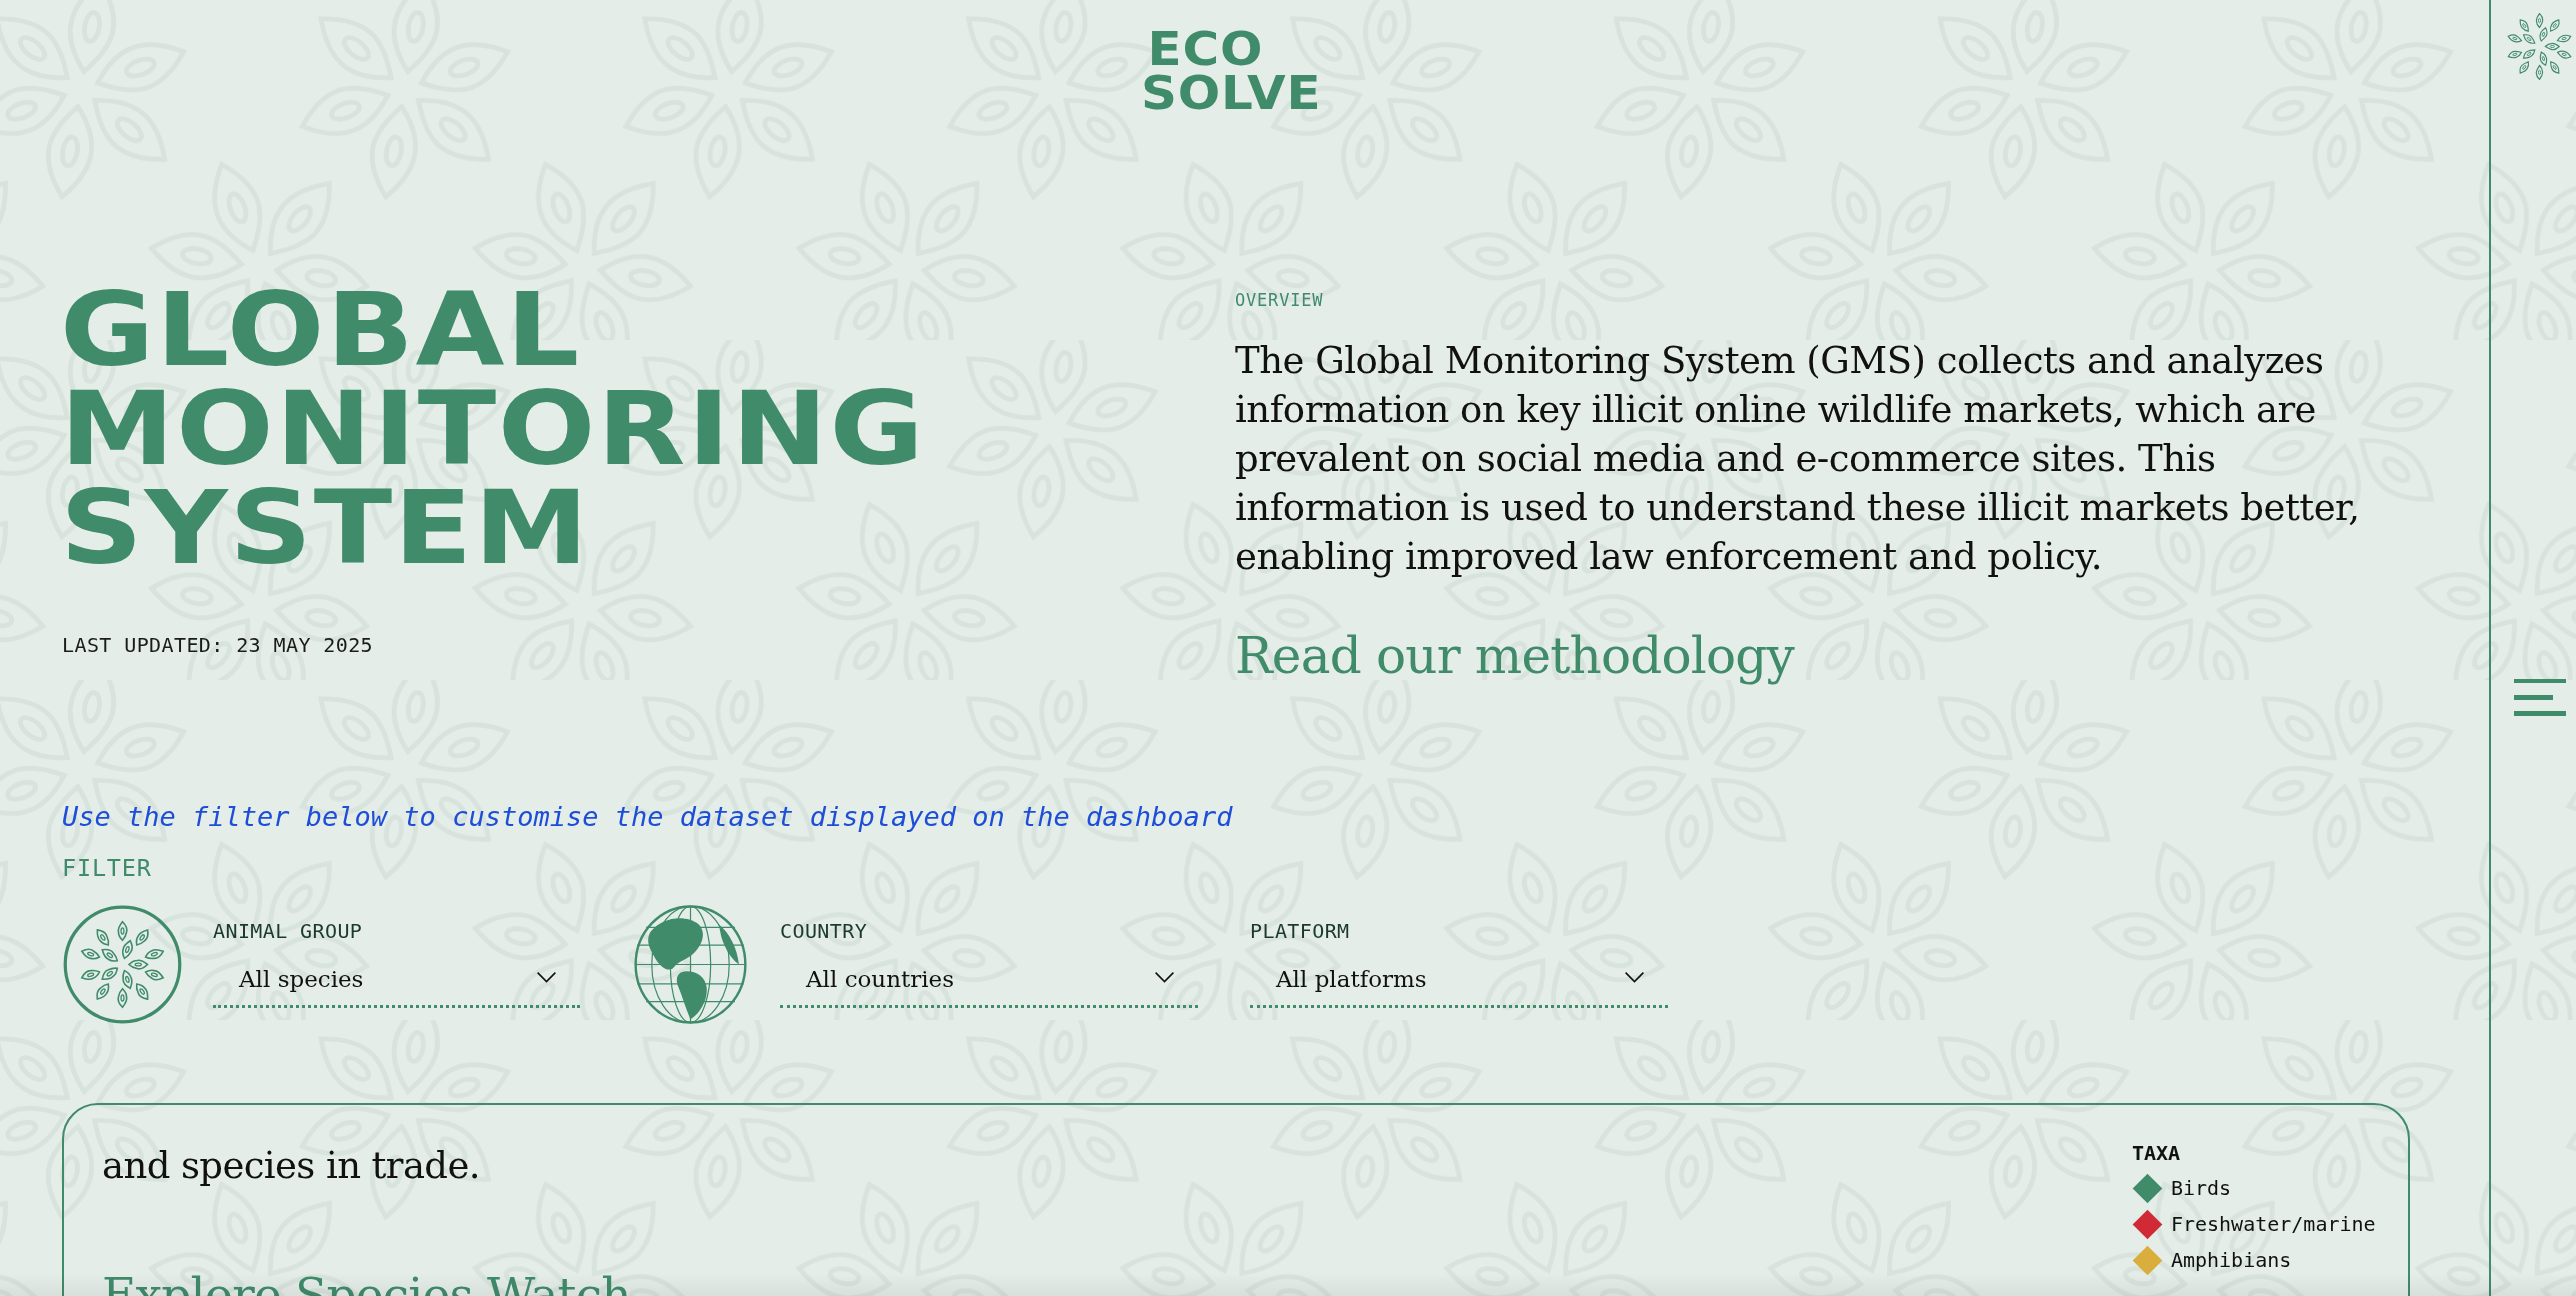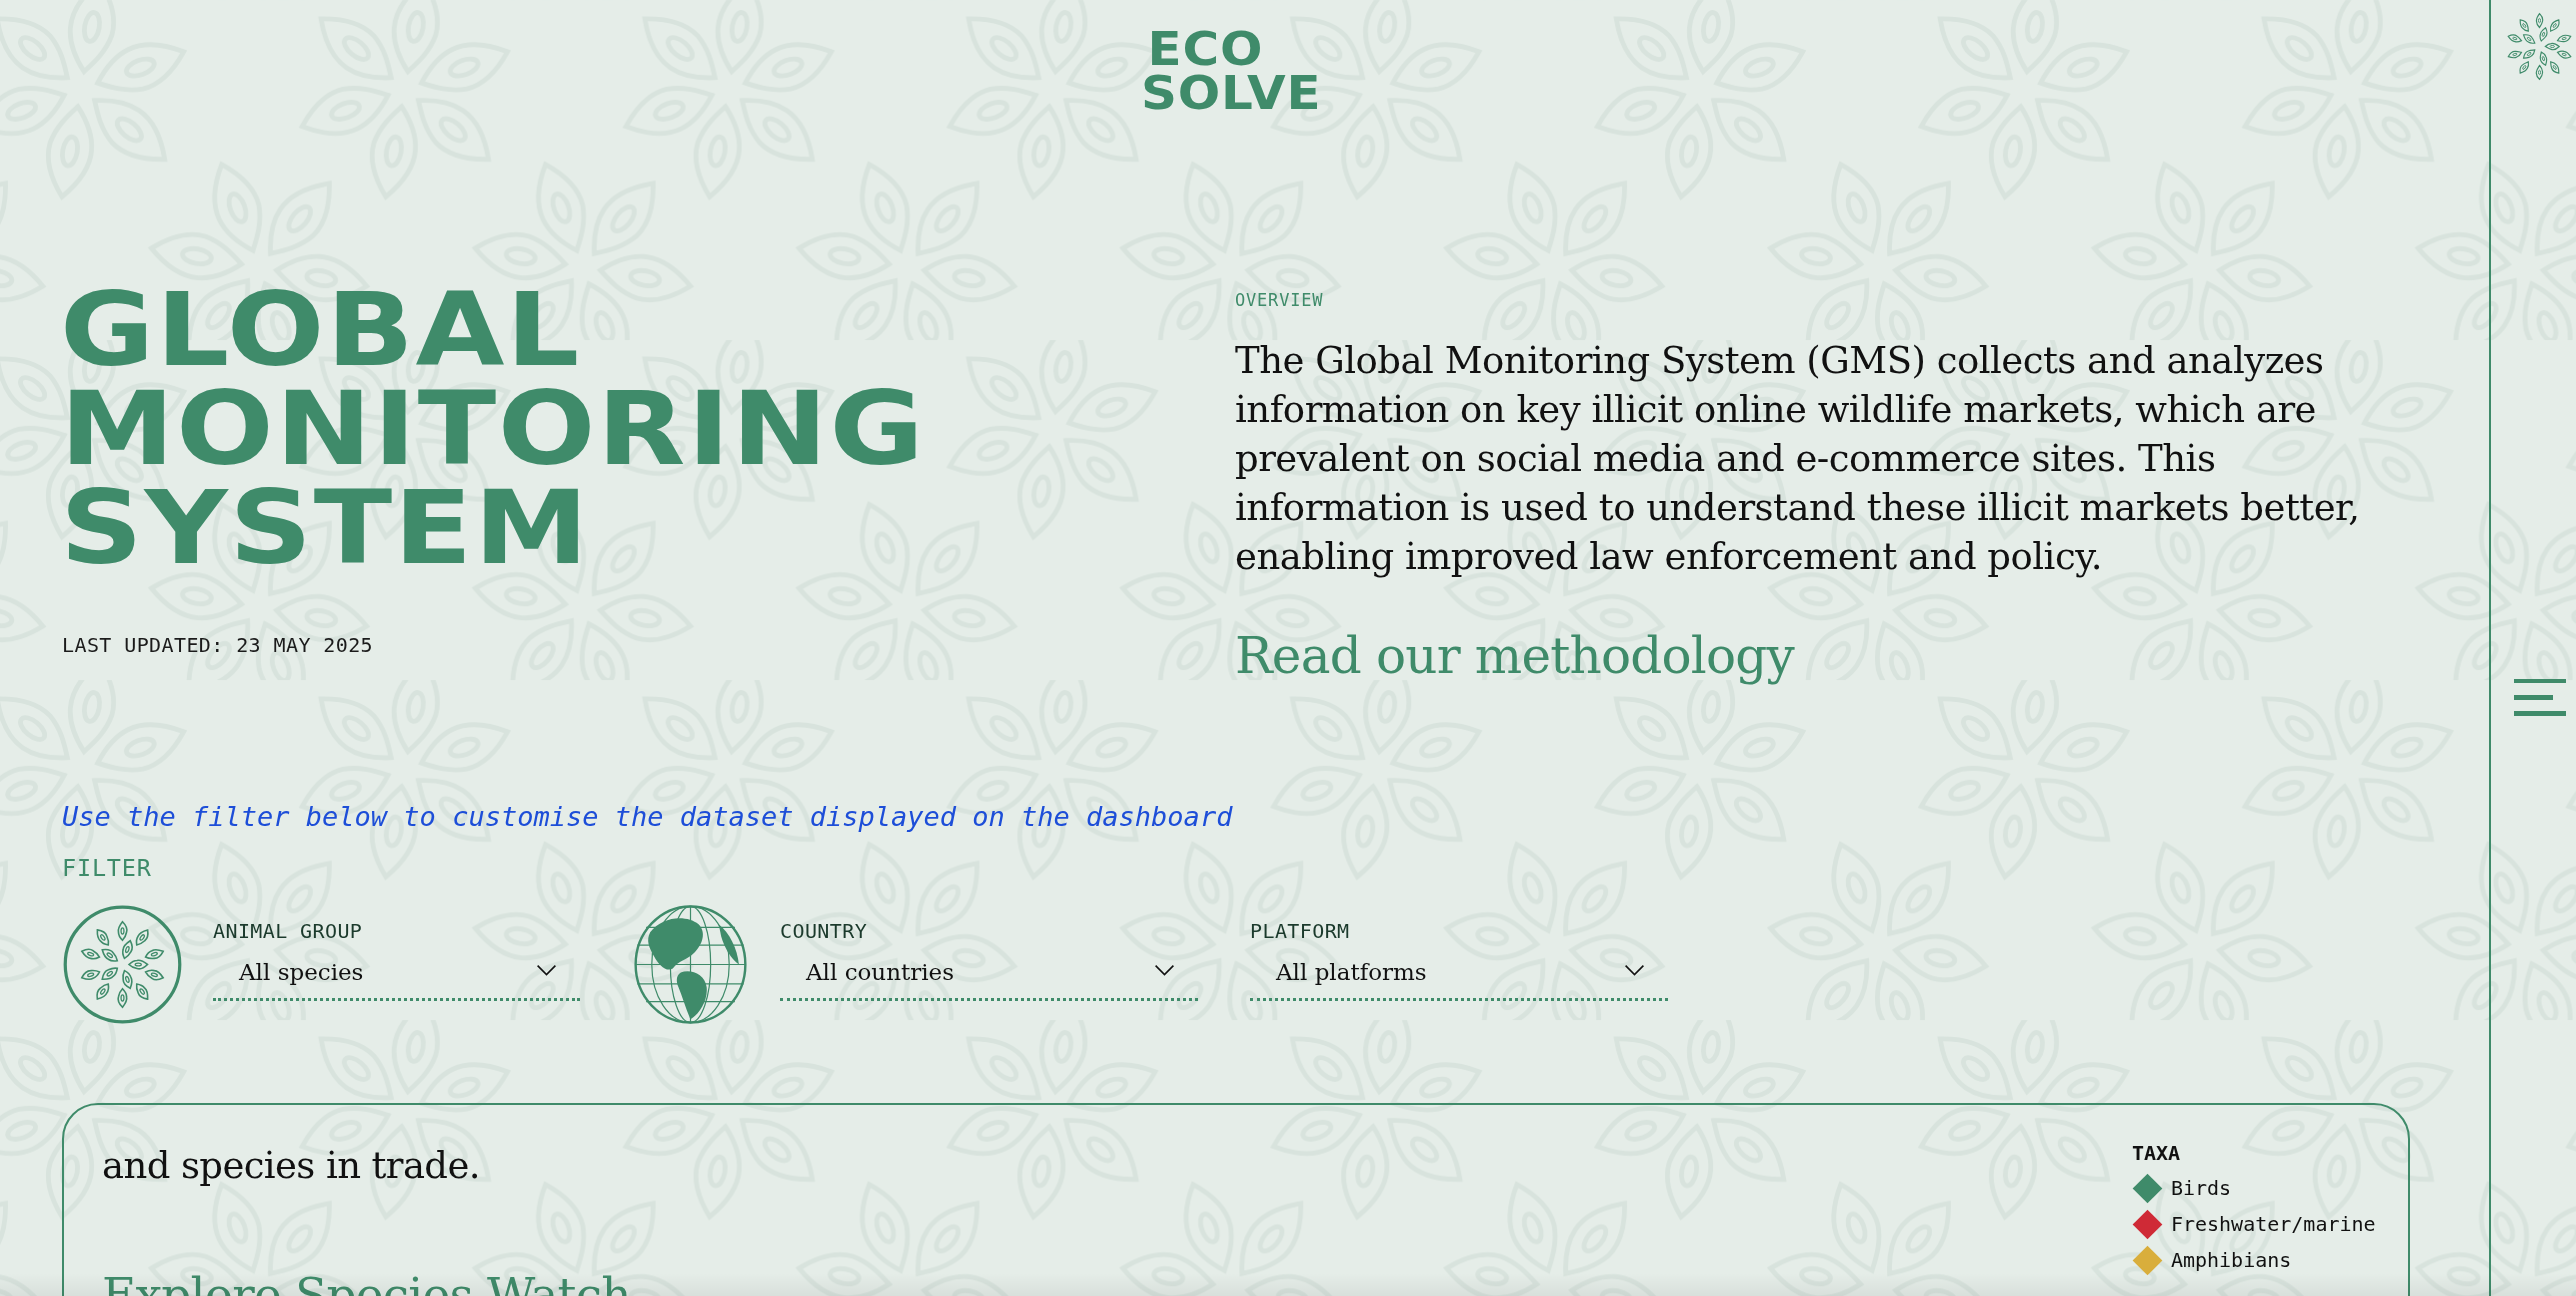--- a/index.html
+++ b/index.html
@@ -75,7 +75,7 @@
     font-family: "DejaVu Sans Mono", monospace; font-size: 20px; color: #1b3a2c; letter-spacing: 0.4px;
   }
   .select {
-    position: relative; margin-top: 11px; height: 47px;
+    position: relative; margin-top: 18px; height: 47px;
     border-bottom: 3.2px dotted #3f8b6a; cursor: pointer;
   }
   .select .val {

